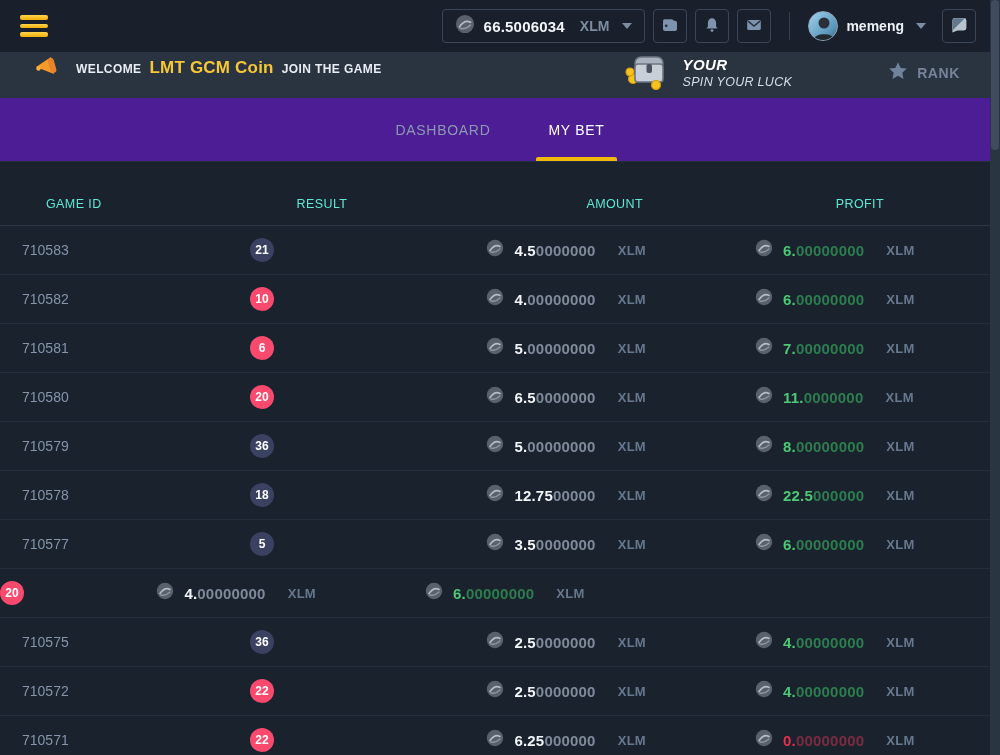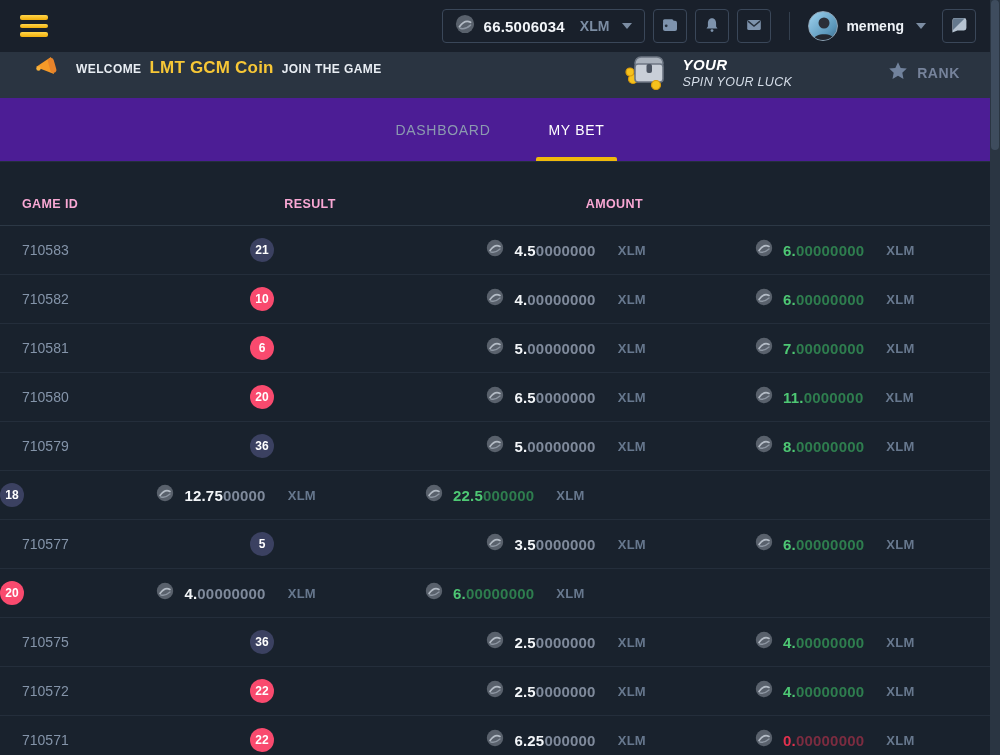--- a/index.html
+++ b/index.html
@@ -75,7 +75,7 @@
     display:grid; grid-template-columns:250px 120px 330px 1fr; align-items:center;
   }
   .t-head { height:44px; border-bottom:1px solid #2c3845; margin-top:14px; }
-  .th { font-size:12.5px; font-weight:bold; color:#f9a8d4; letter-spacing:.4px; }
+  .th { font-size:12.5px; font-weight:normal; color:#5eead4; letter-spacing:.4px;margin-left:24px; }
   .th-gameid { padding-left:22px; }
   .th-result { text-align:center; }
   .th-amount { text-align:right; padding-right:57px; }

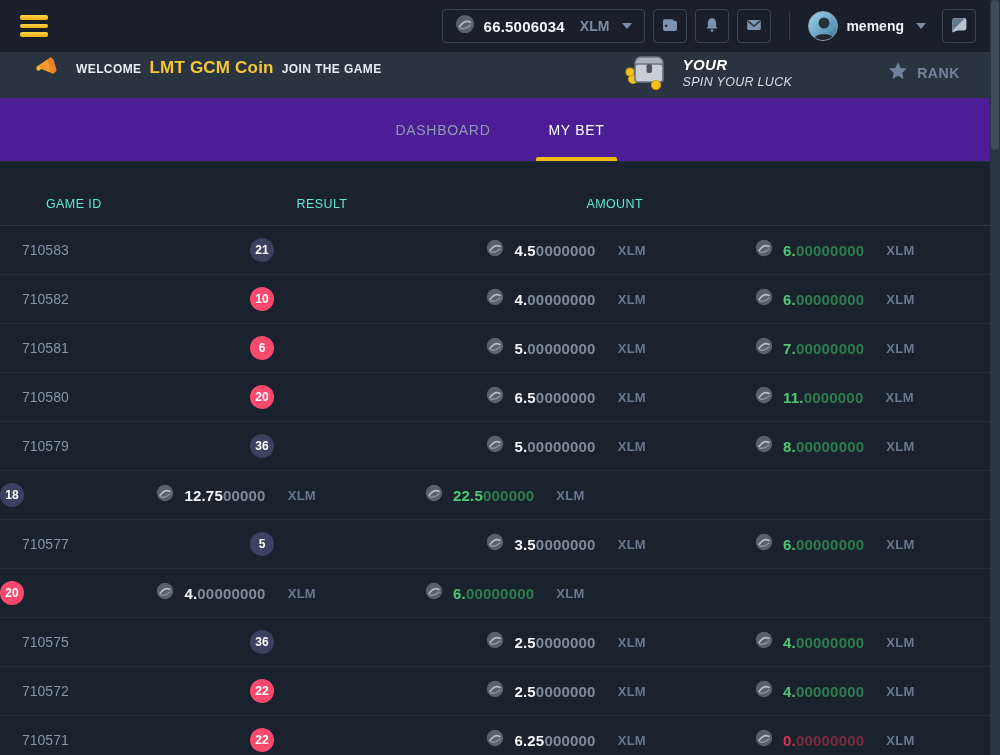--- a/index.html
+++ b/index.html
@@ -234,6 +234,7 @@
     <span class="th th-gameid">GAME ID</span>
     <span class="th th-result">RESULT</span>
     <span class="th th-amount">AMOUNT</span>
+    <span class="th th-profit">PROFIT</span>
   </div>
   <div>
   <div class="t-row">

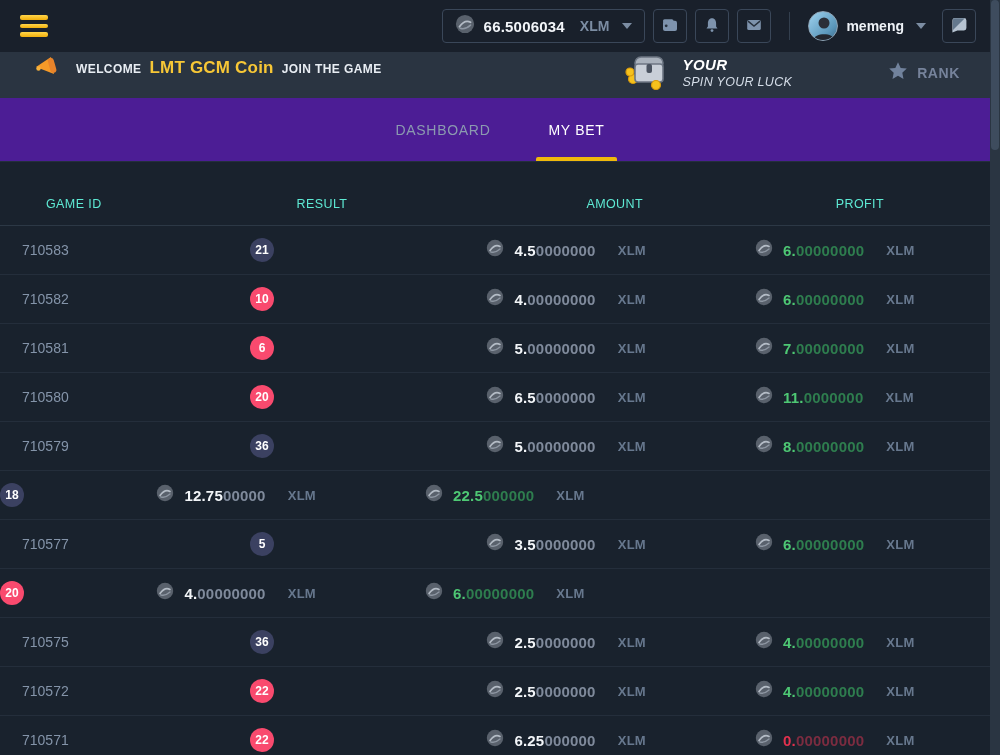--- a/index.html
+++ b/index.html
@@ -383,6 +383,7 @@
   </div>
 
   <div class="t-row">
+    <span class="cell-id">710578</span>
     <span class="cell-result">
       <span class="badge dark">18</span>
     </span>

